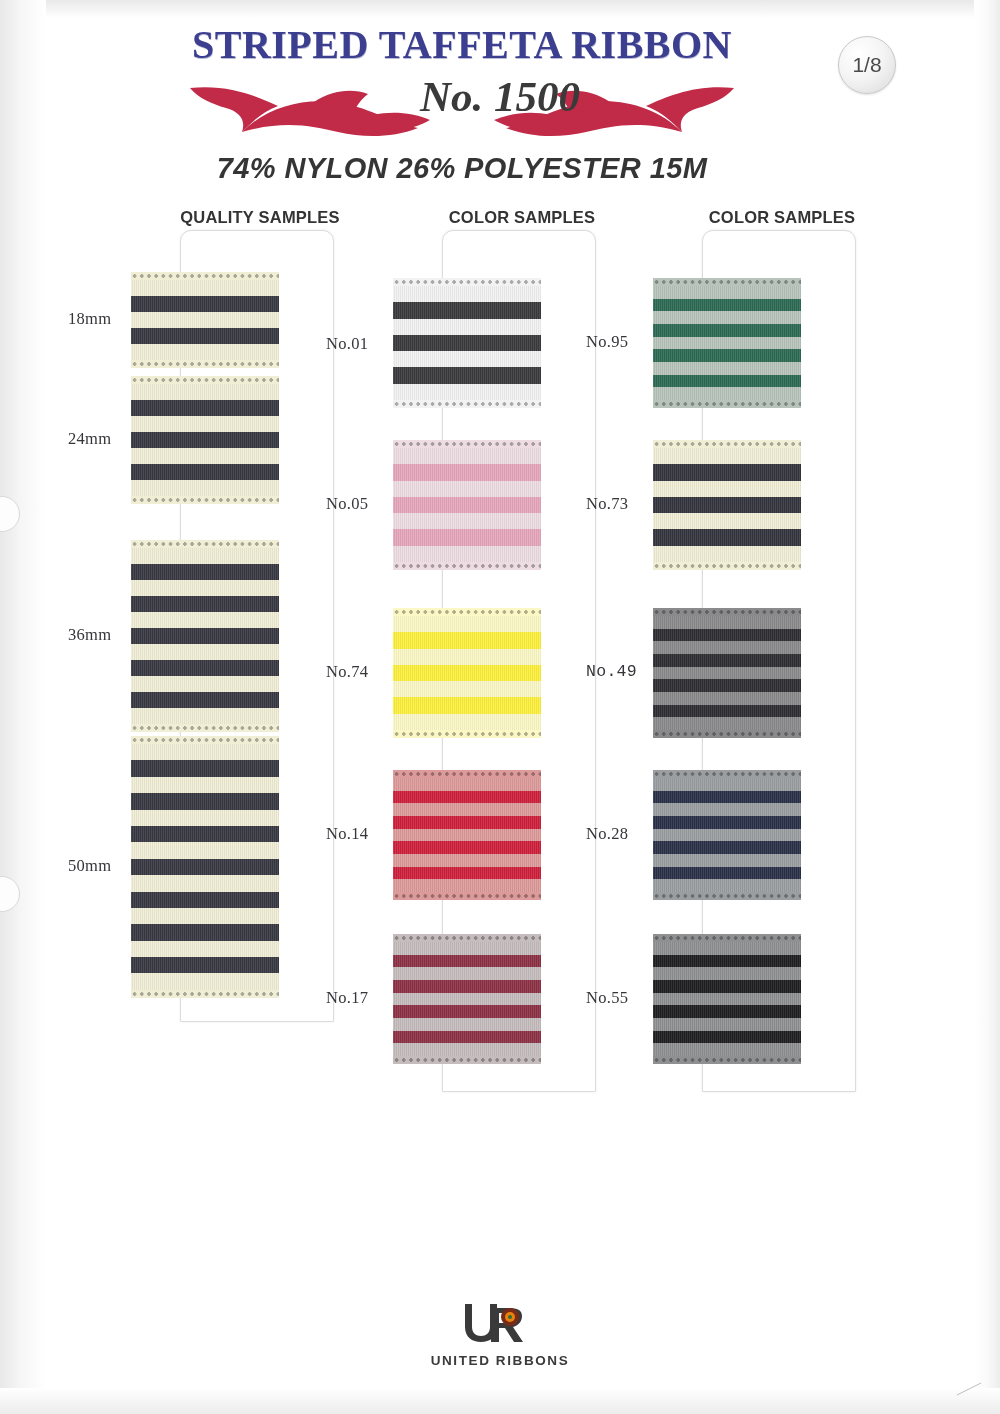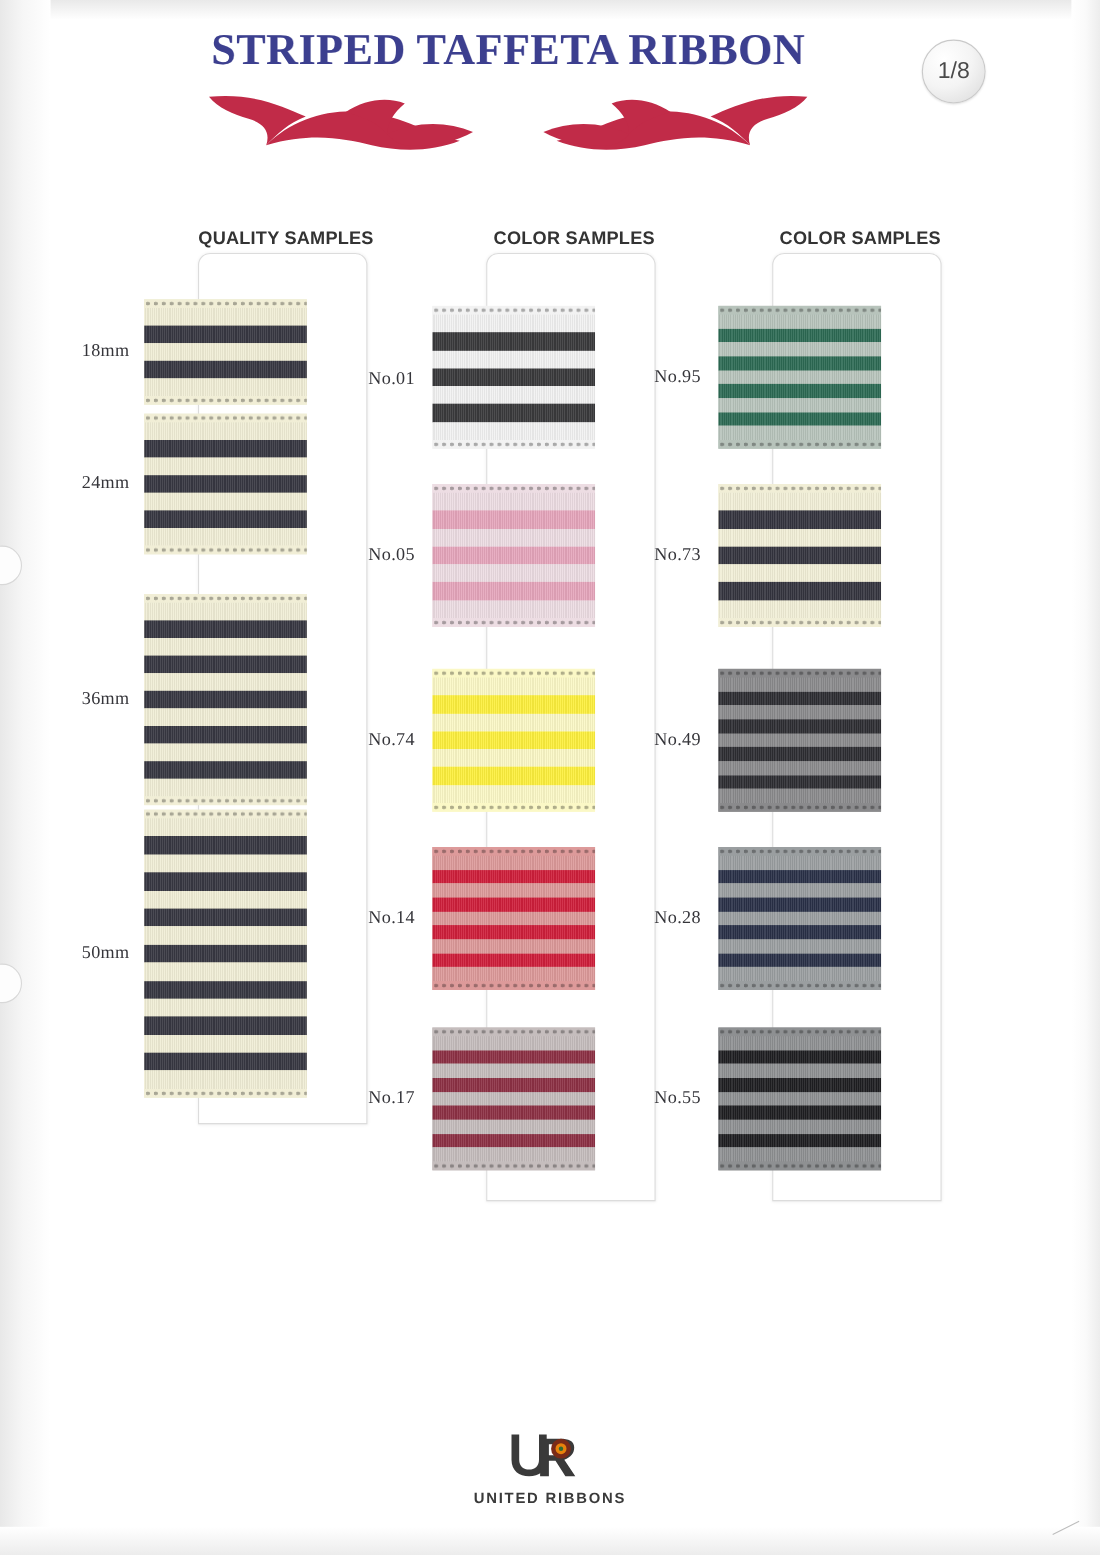--- a/index.html
+++ b/index.html
@@ -245,6 +245,7 @@
           <path d="M390 40 C364 28 336 28 312 38 C330 48 352 52 374 50 C382 48 386 44 390 40 Z"></path>
         </g>
       </svg>
+      <div class="title-no">No. 1500</div>
     </div>
 
   </div>

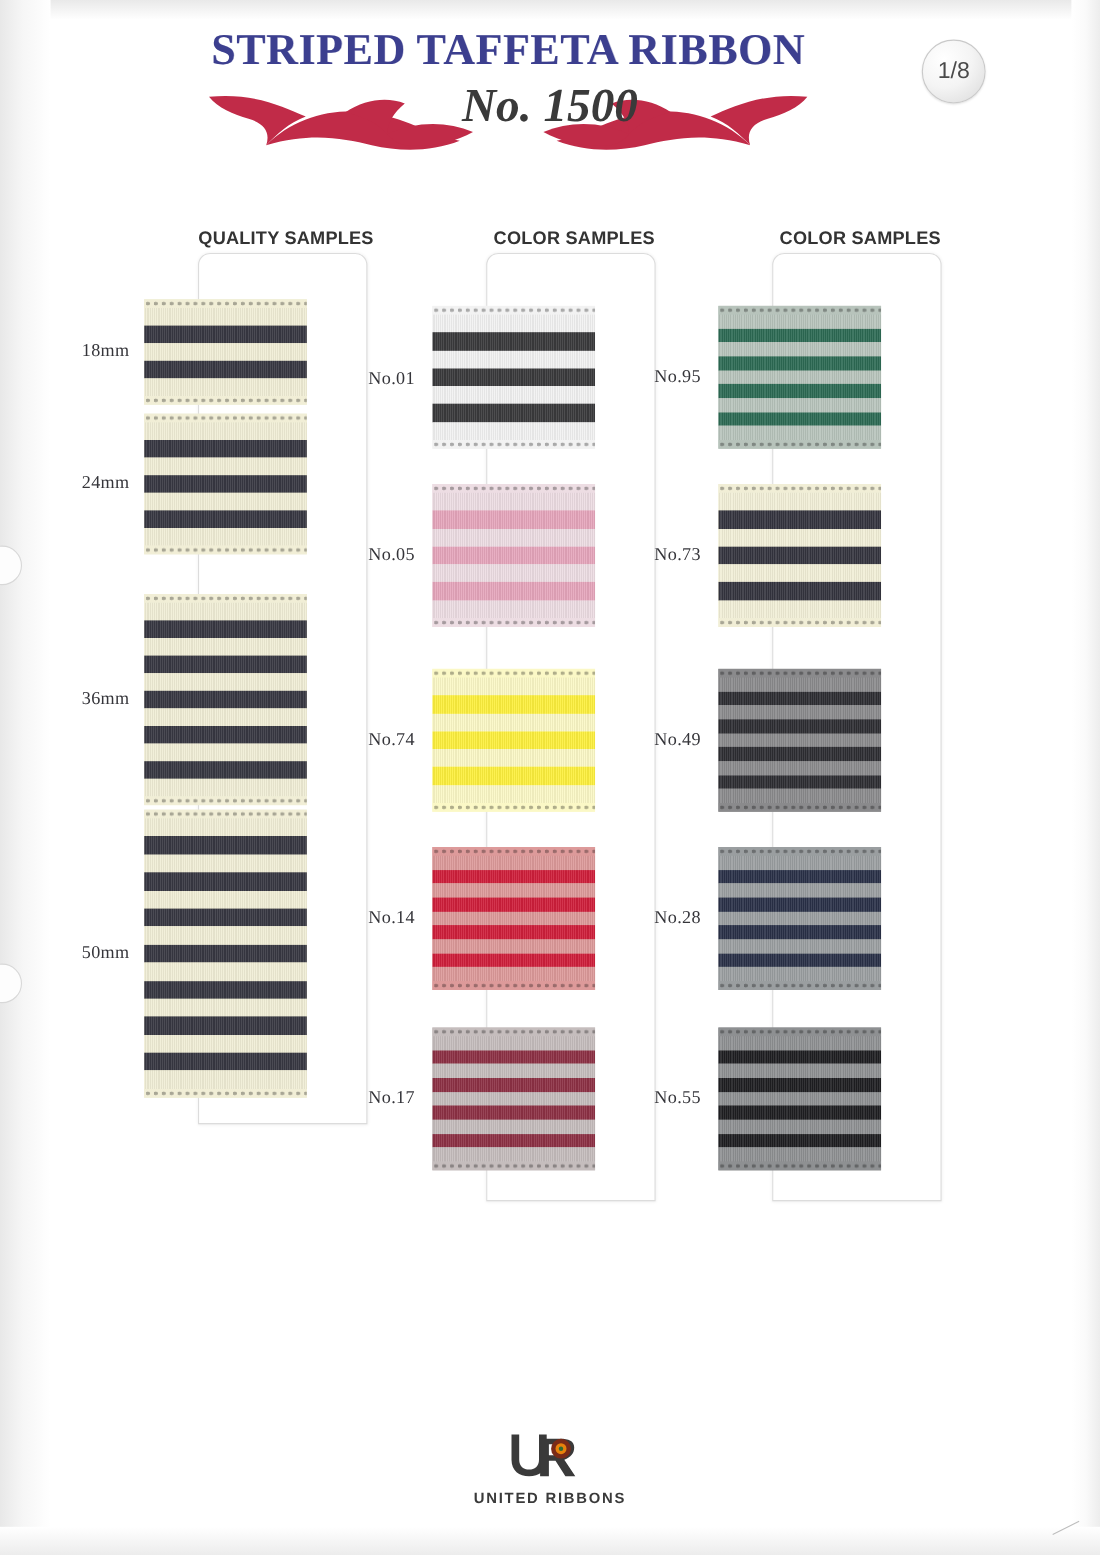--- a/index.html
+++ b/index.html
@@ -248,6 +248,7 @@
       <div class="title-no">No. 1500</div>
     </div>
 
+    <div class="title-comp">74% NYLON  26% POLYESTER  15M</div>
   </div>
 
   <div class="page-badge">1/8</div>

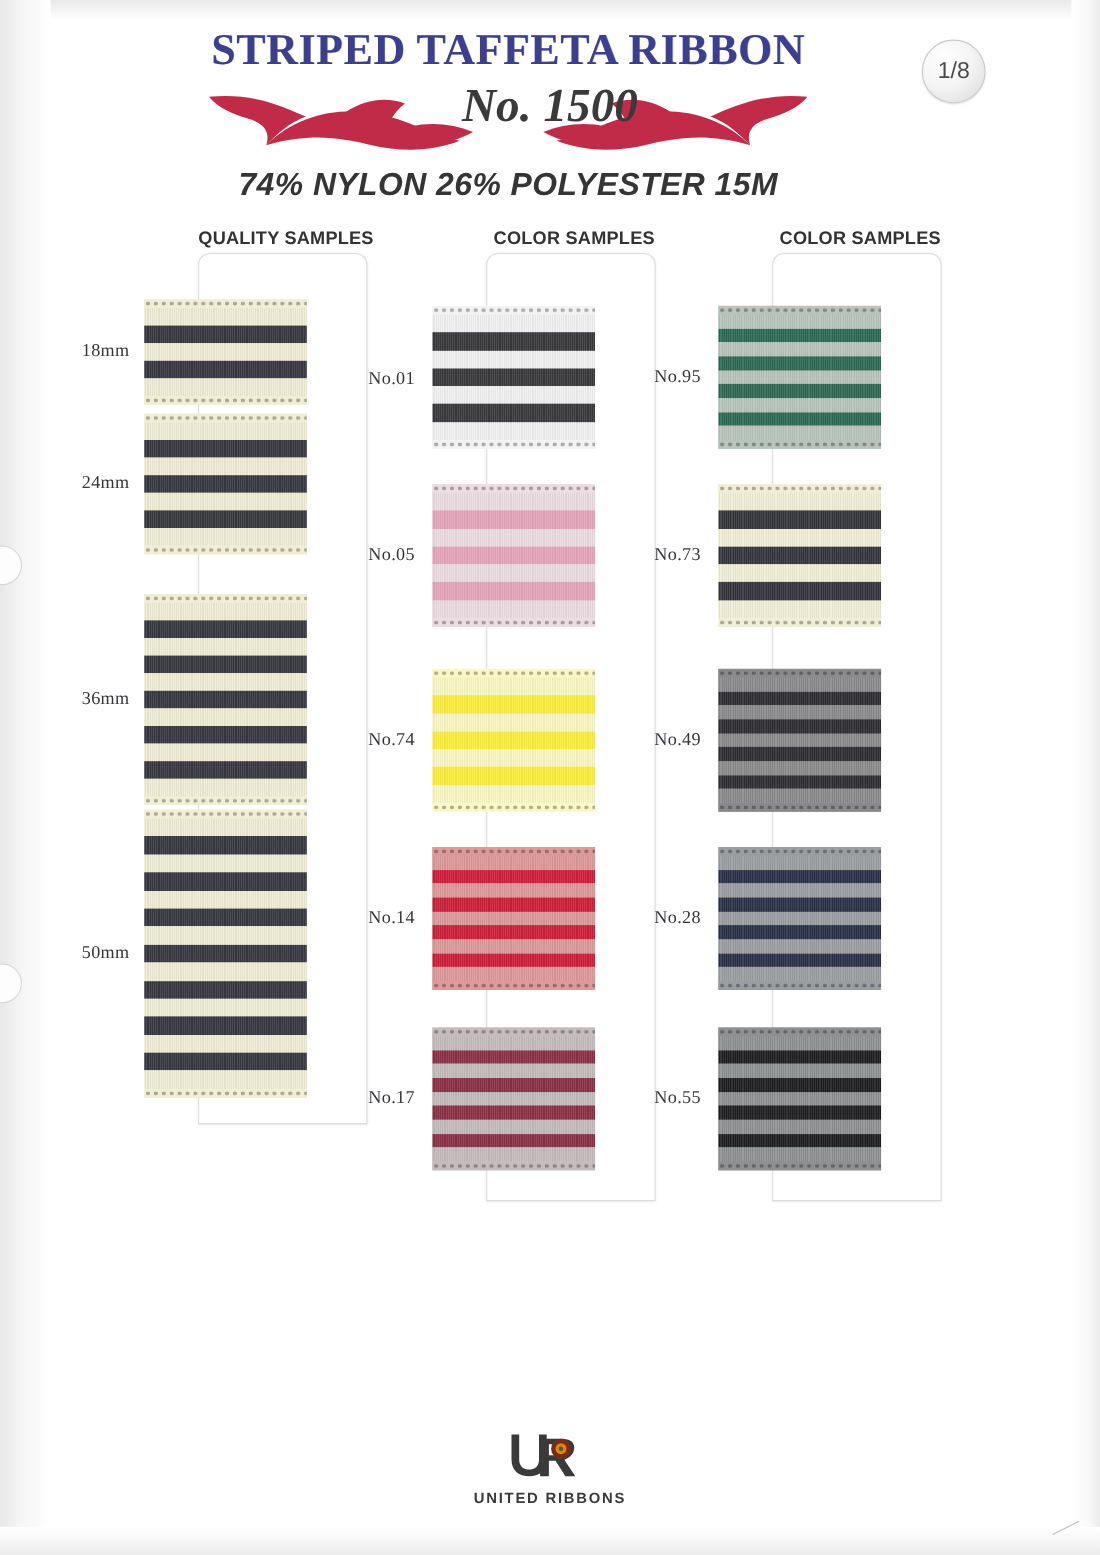--- a/index.html
+++ b/index.html
@@ -155,7 +155,7 @@
     position: absolute;
     left: -60px;
     width: 56px;
-    text-align: center;
+    text-align: left;
     font-family: "Liberation Serif", serif;
     font-size: 16.5px;
     color: #35353a;

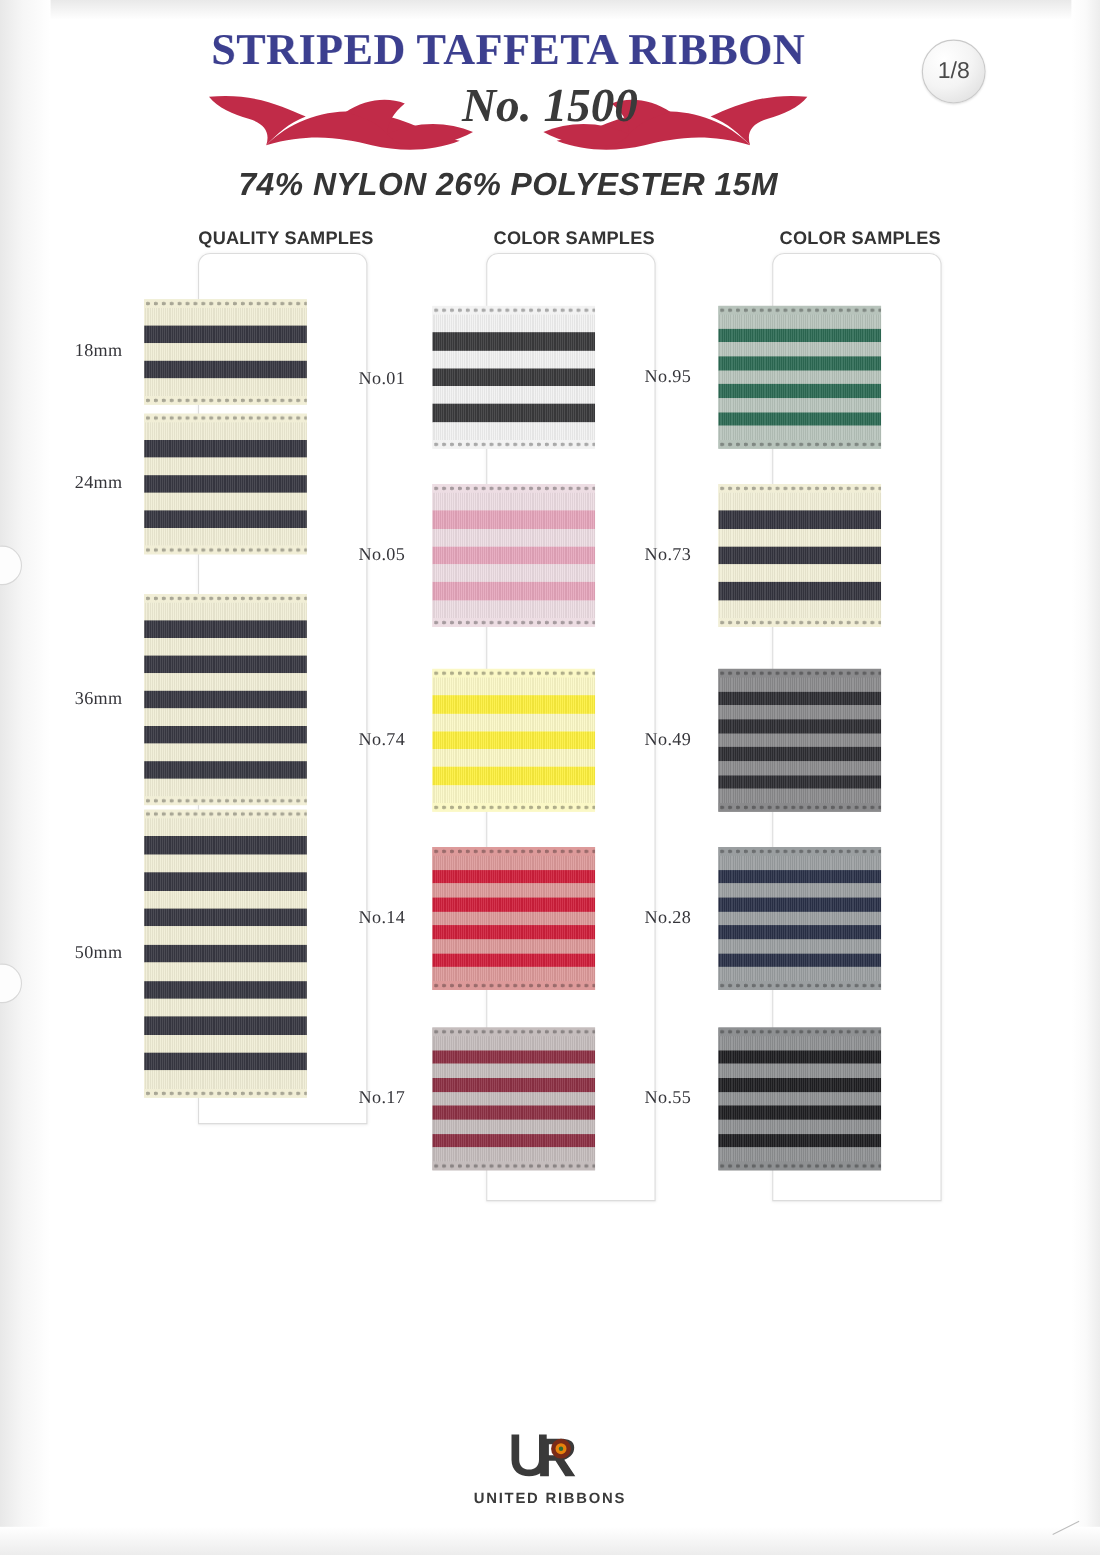--- a/index.html
+++ b/index.html
@@ -444,7 +444,7 @@
             </div>
           </div>
           <div class="row" style="top: 400px; height: 130px;">
-            <div class="row-label col-wide" style="top: 54px;">No.49</div>
+            <div class="row-label col-wide" style="top: 54px; font-family: Liberation Mono, monospace;">No.49</div>
             <div class="swatch" style="height: 130px; background: rgb(138, 138, 140); top: 0px;">
               <div class="stripe picot" style="height: 8px; background: rgb(138, 138, 140);"></div>
               <div class="stripe weave" style="height: 12.6667px; background: rgb(138, 138, 140);"></div>

